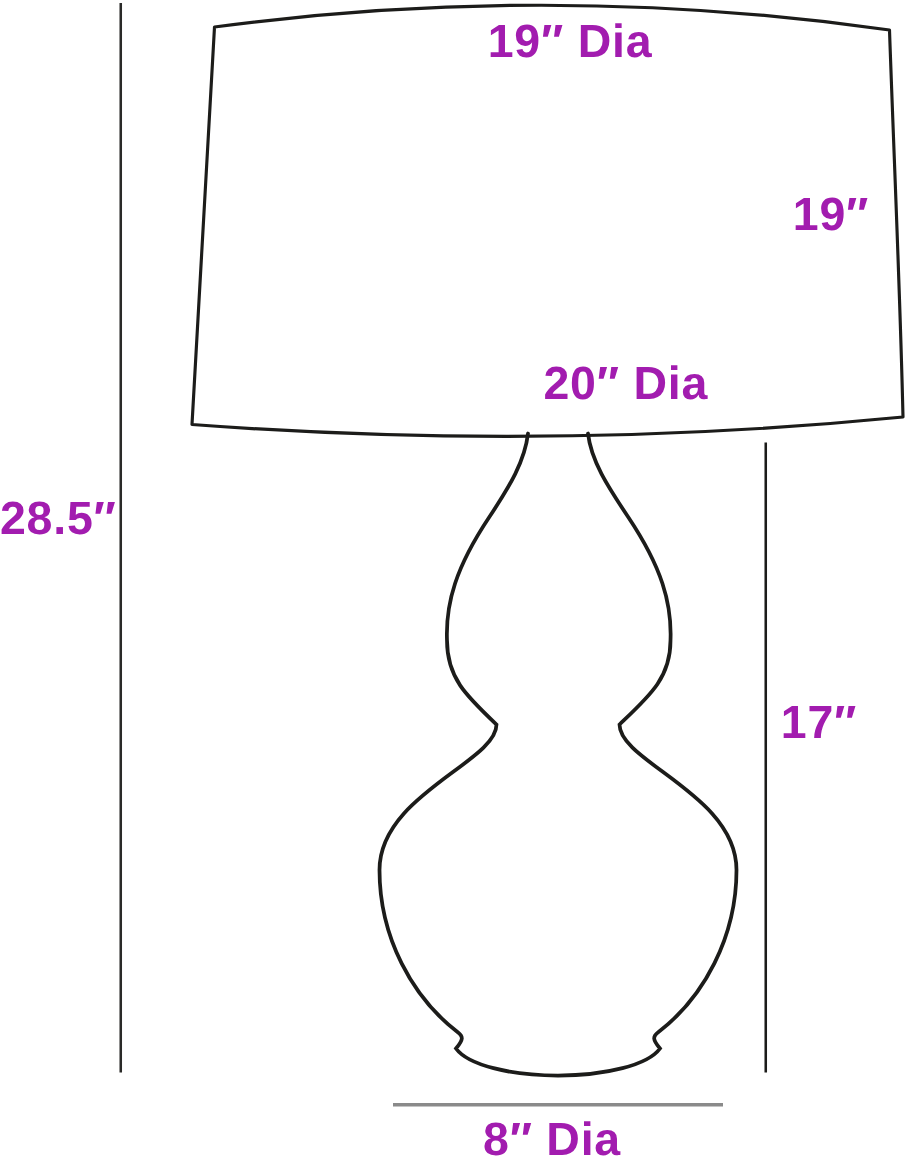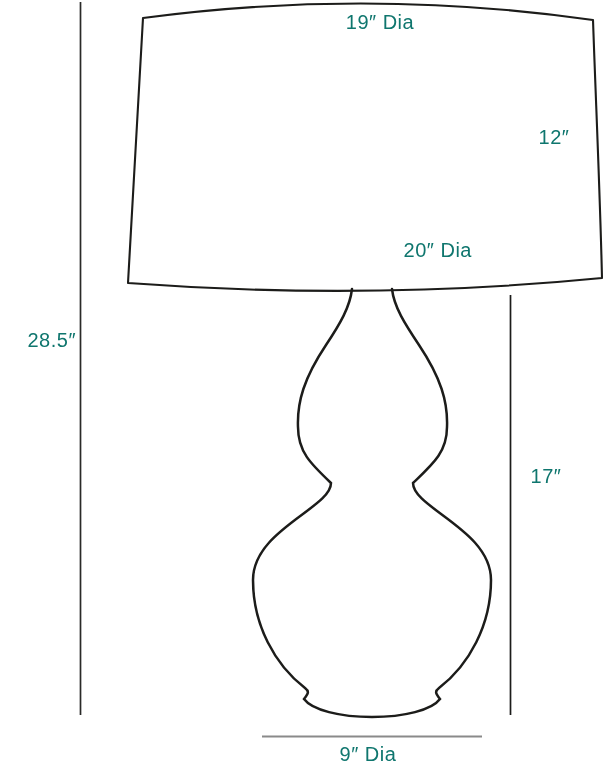--- a/index.html
+++ b/index.html
@@ -22,9 +22,9 @@
   }
   .dim-label {
     position: absolute;
-    color: #0f766e;
-    font-size: 20px;
-    font-weight: 400;
+    color: #a21caf;
+    font-size: 31px;
+    font-weight: 700;
     letter-spacing: 0.5px;
     line-height: 1;
     white-space: nowrap;

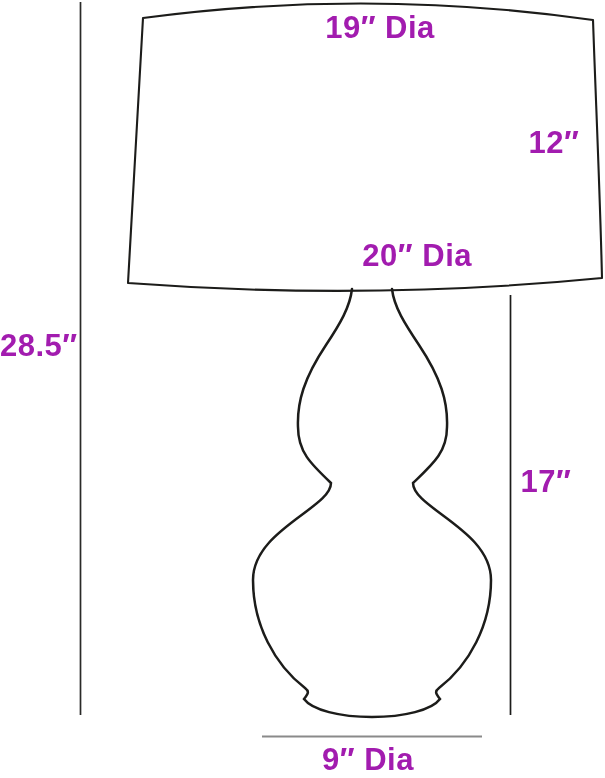--- a/index.html
+++ b/index.html
@@ -74,7 +74,7 @@
 
   <div class="dim-label lbl-shade-top">19″ Dia</div>
 
-  <div class="dim-label lbl-shade-h">12″</div>
+  <div class="dim-label lbl-shade-h">19″</div>
 
   <div class="dim-label lbl-shade-bot">20″ Dia</div>
 

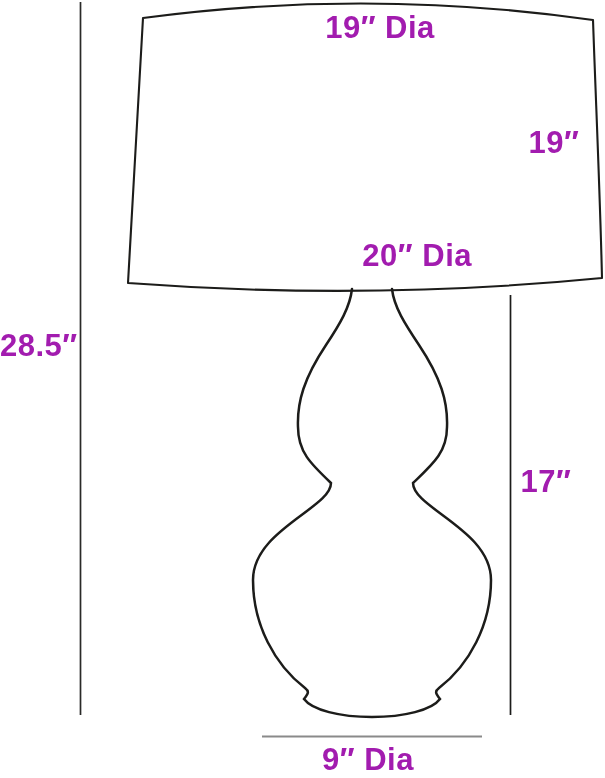--- a/index.html
+++ b/index.html
@@ -82,7 +82,7 @@
 
   <div class="dim-label lbl-base-h">17″</div>
 
-  <div class="dim-label lbl-base-dia">9″ Dia</div>
+  <div class="dim-label lbl-base-dia">8″ Dia</div>
 
 </div>
 

